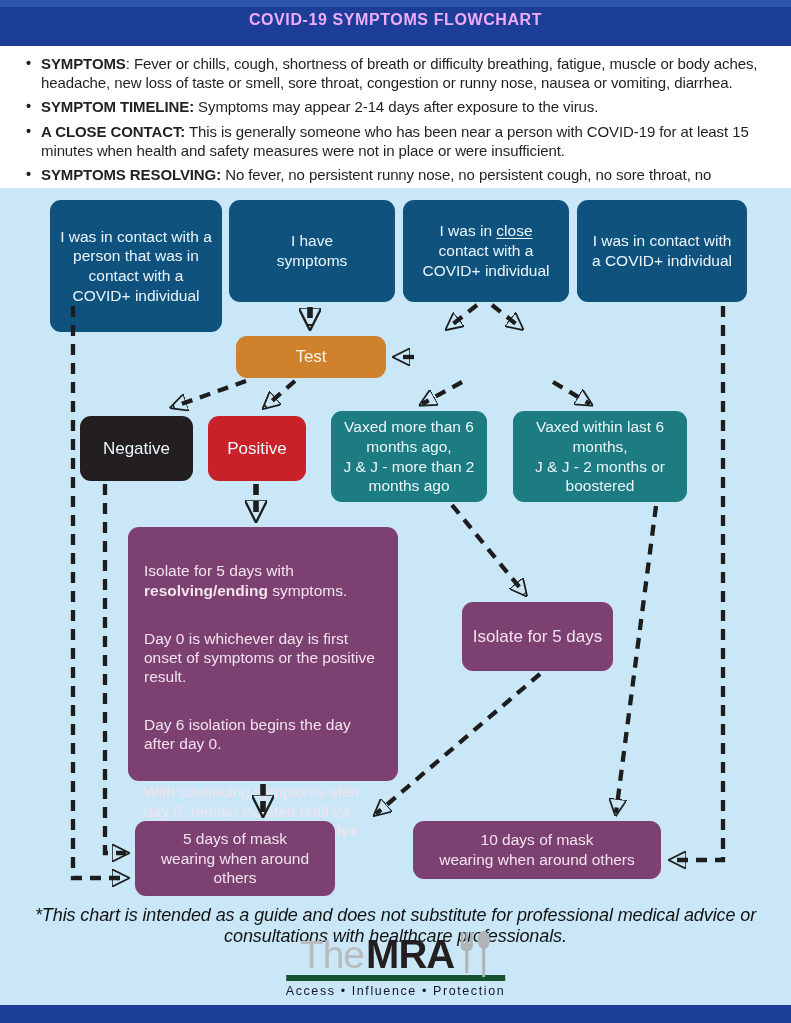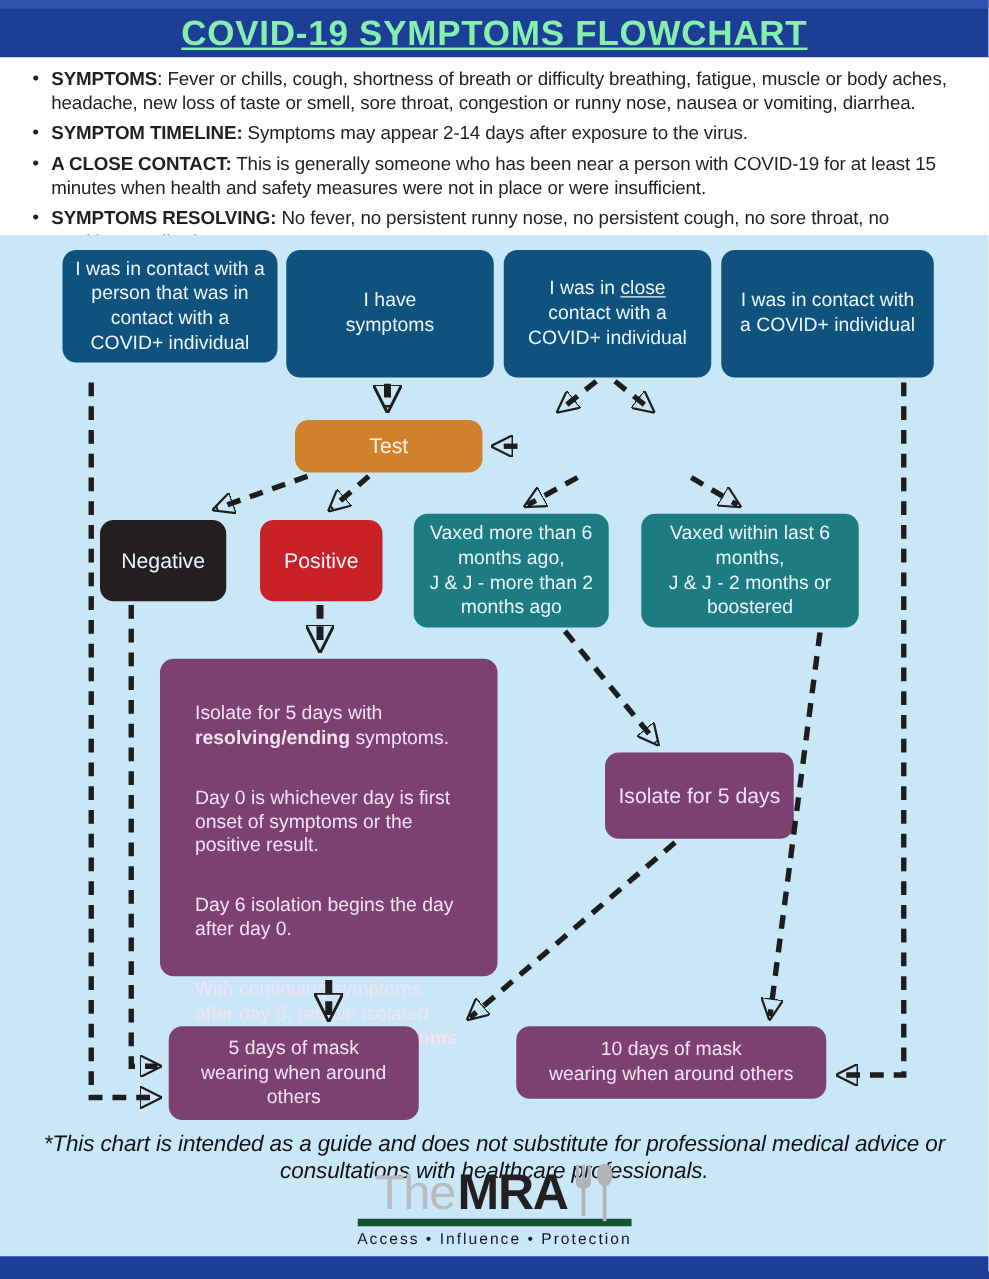--- a/index.html
+++ b/index.html
@@ -12,7 +12,7 @@
   .header .topstrip{position:absolute;left:0;top:0;width:100%;height:7px;background:#2d55ab;}
   .header h1{
     margin:0;position:absolute;left:0;top:11px;width:100%;text-align:center;
-    color:#86efac;font-size:28px;font-weight:700;letter-spacing:.6px;text-decoration:underline;
+    color:#f0abfc;font-size:16px;font-weight:700;letter-spacing:.6px;
   }
   
   .defs{position:absolute;left:0;top:46px;width:791px;height:142px;background:#ffffff;

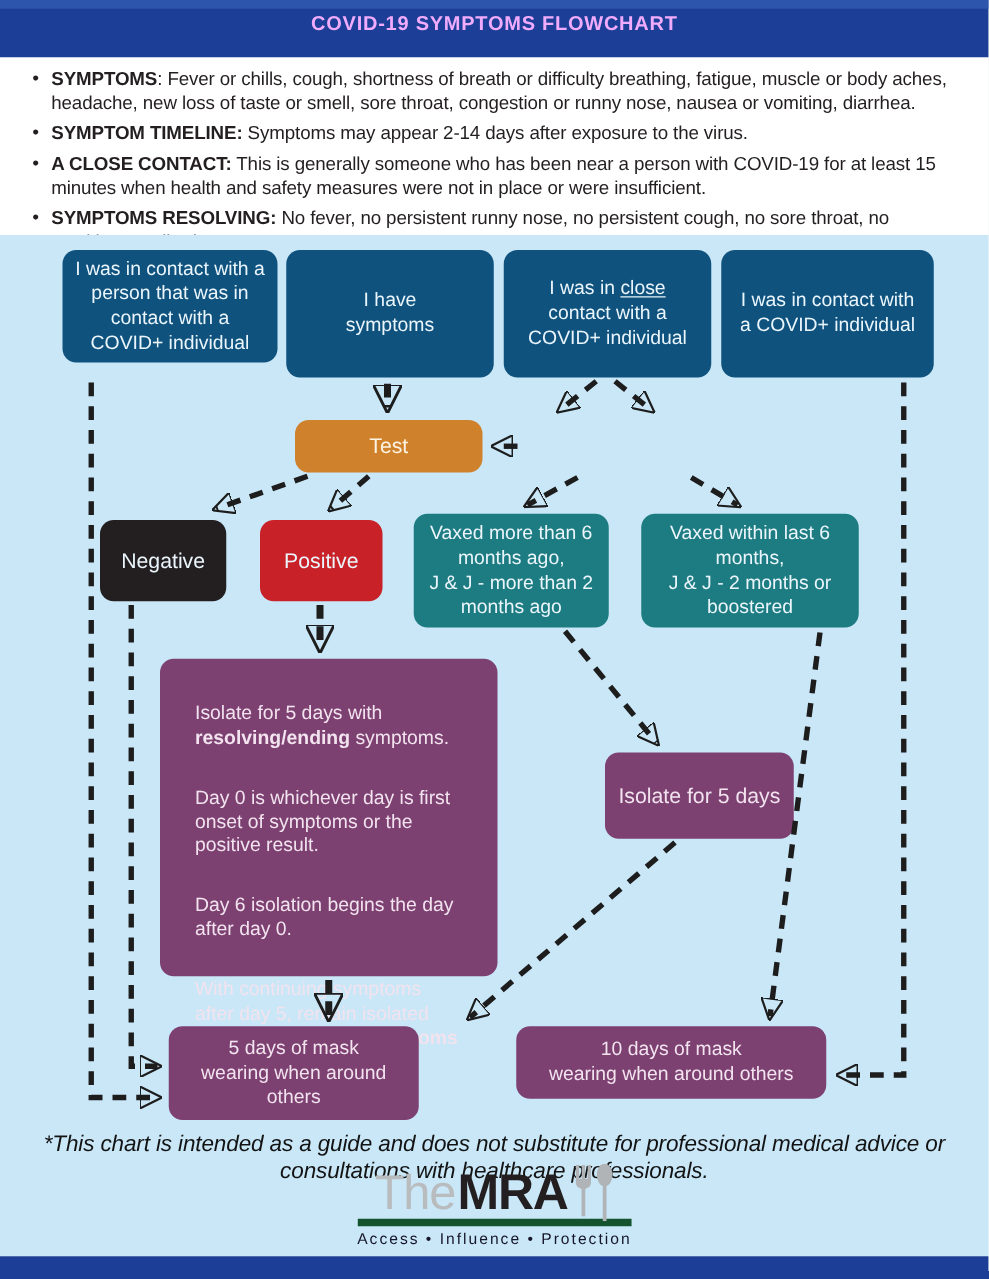--- a/index.html
+++ b/index.html
@@ -91,7 +91,7 @@
 
   <div class="chart"></div>
 
-  <div class="node blue" style="left:50px;top:200px;width:172px;height:90px;">
+  <div class="node blue" style="left:50px;top:200px;width:172px;height:132px;">
     <span>I was in contact with a person that was in contact with a COVID+ individual</span>
   </div>
   <div class="node blue" style="left:229px;top:200px;width:166px;height:102px;">

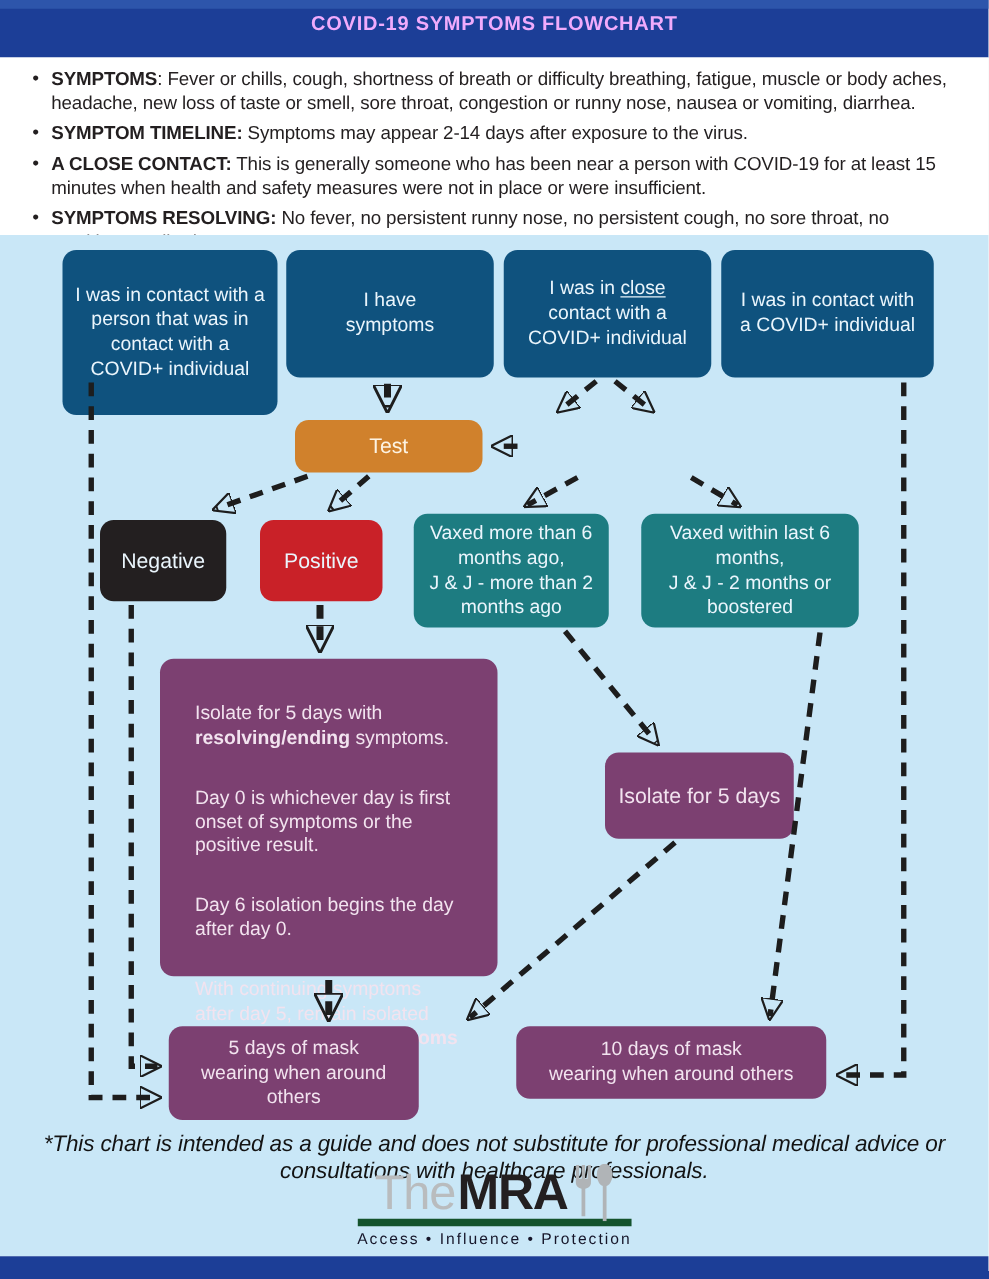--- a/index.html
+++ b/index.html
@@ -109,7 +109,7 @@
     <span>Test</span>
   </div>
 
-  <div class="node blackbox" style="left:80px;top:416px;width:101px;height:65px;">
+  <div class="node blackbox" style="left:80px;top:416px;width:113px;height:65px;">
     <span>Negative</span>
   </div>
   <div class="node redbox" style="left:208px;top:416px;width:98px;height:65px;">

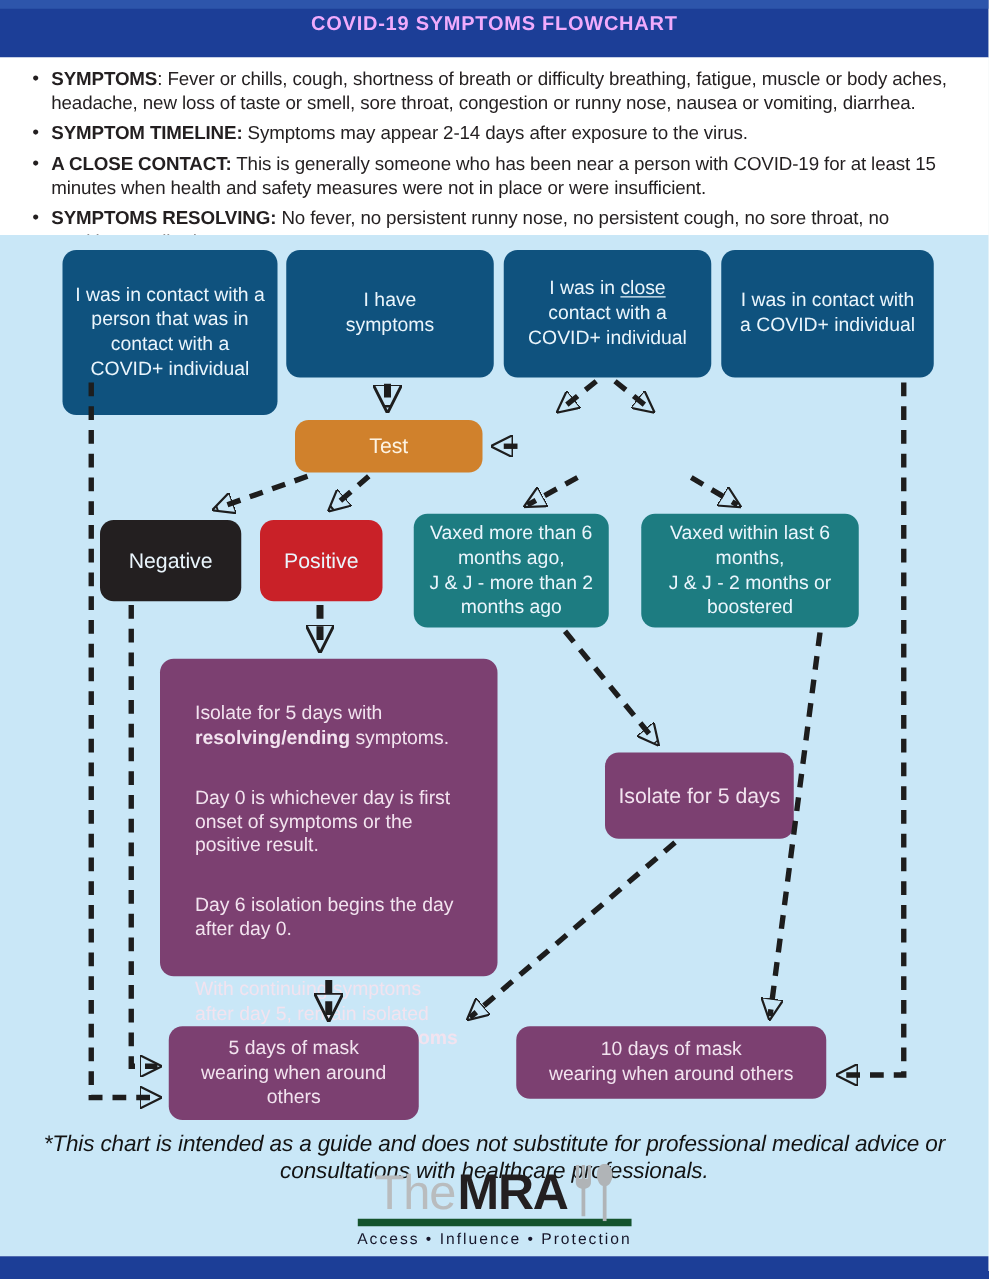--- a/index.html
+++ b/index.html
@@ -36,7 +36,7 @@
   .teal{background:#1d7c81;}
   .purple{background:#7c4071;color:#f2e3ef;}
   .underline{text-decoration:underline;text-underline-offset:2px;}
-  .bigpurple{display:block;text-align:left;padding:15px 28px;font-size:15.5px;line-height:1.25;}
+  .bigpurple{display:block;text-align:left;padding:15px 16px;font-size:15.5px;line-height:1.25;}
   .bigpurple p{margin:0 0 9px 0;}
   .bigpurple p:last-child{margin-bottom:0;}
   .bigpurple b{font-weight:700;}

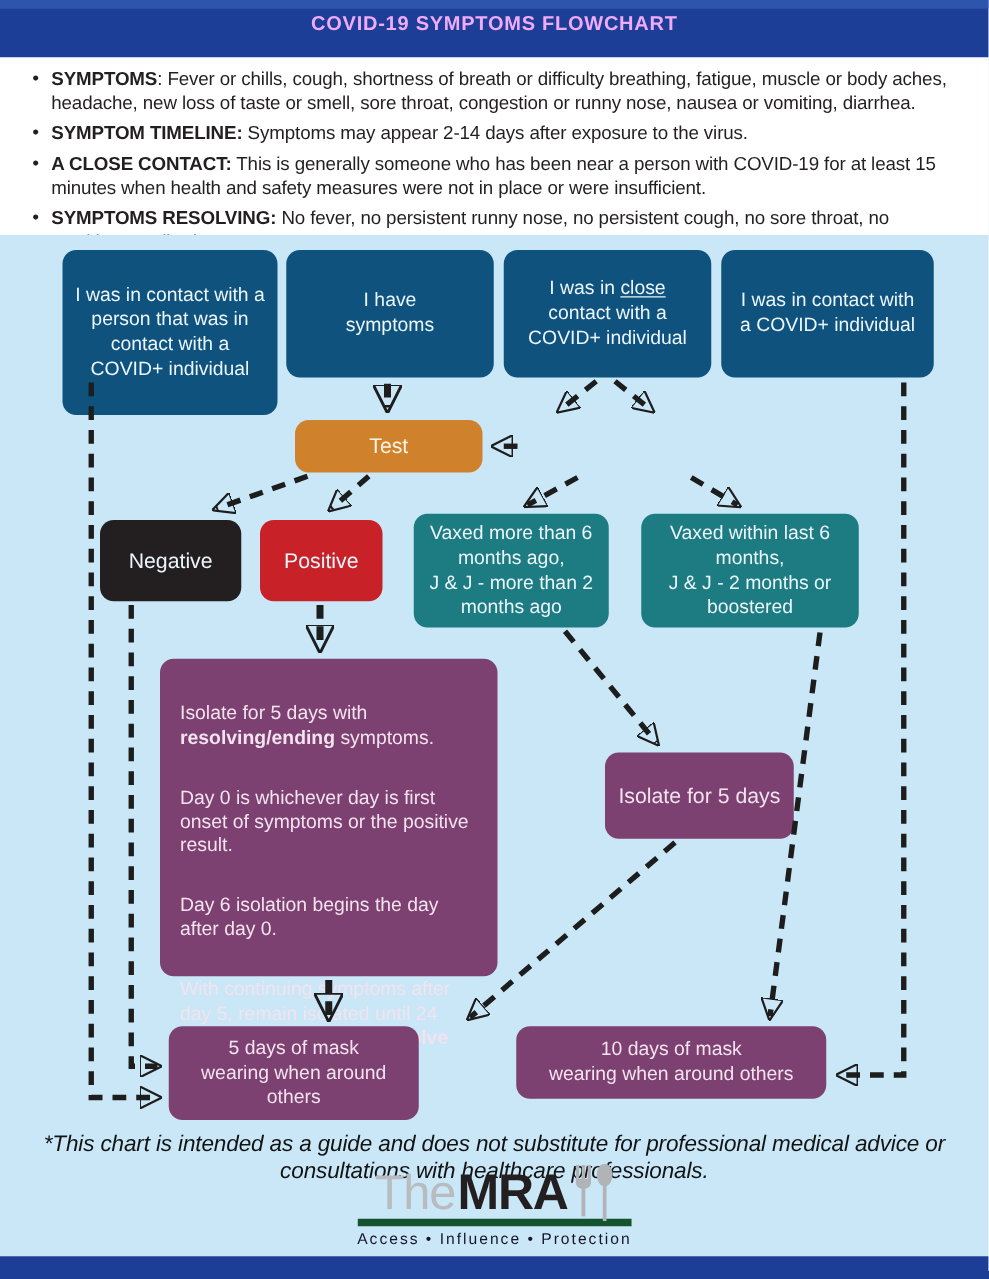--- a/index.html
+++ b/index.html
@@ -131,7 +131,7 @@
     <p><span>With continuing symptoms after day 5, remain isolated until 24 hours after </span><b>symptoms resolve</b><br><i>(see above)</i></p>
   </div>
 
-  <div class="node purple" style="left:462px;top:602px;width:151px;height:69px;font-size:17px;margin-left:22px;">
+  <div class="node purple" style="left:462px;top:602px;width:151px;height:69px;font-size:17px;">
     <span>Isolate for 5 days</span>
   </div>
 

